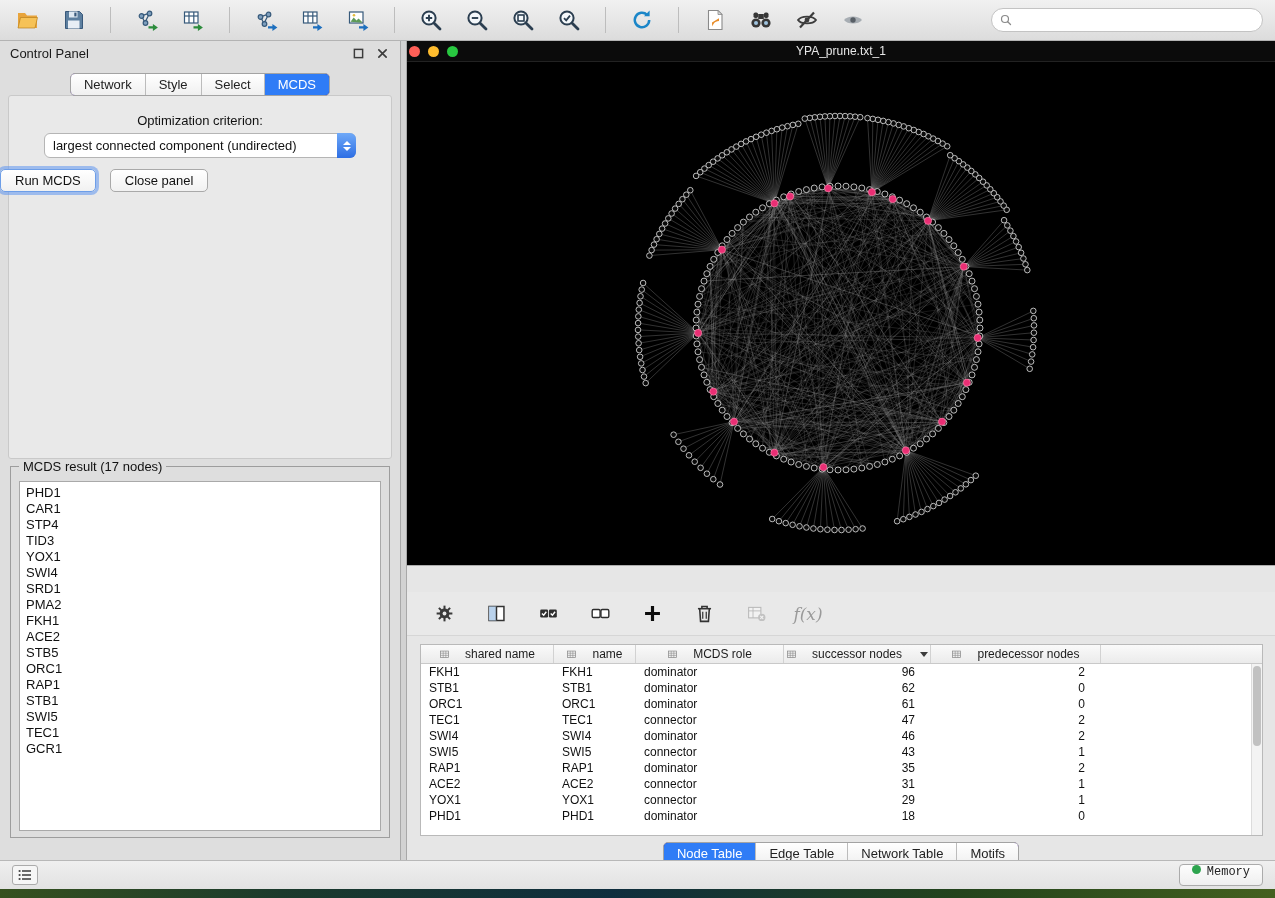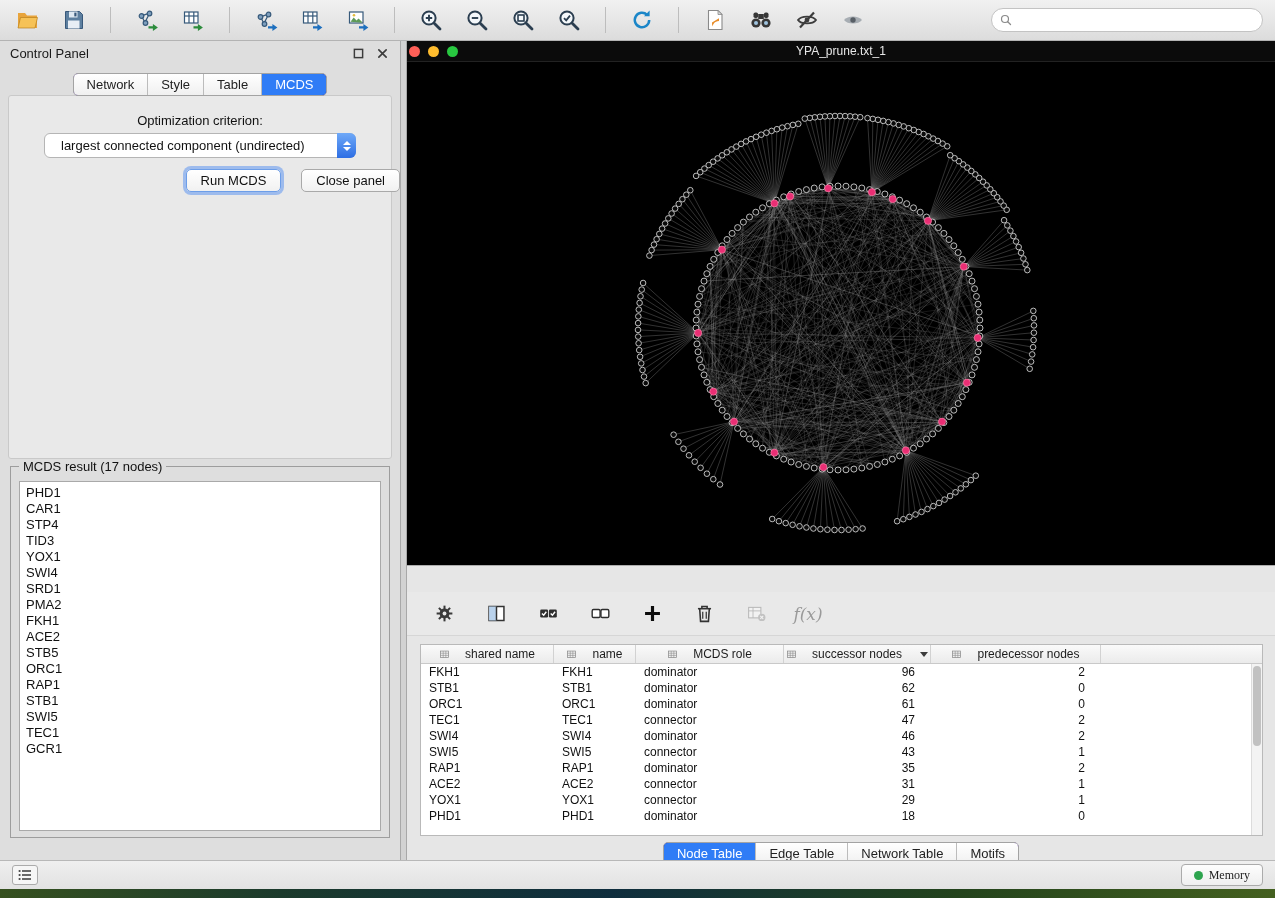--- a/index.html
+++ b/index.html
@@ -286,7 +286,7 @@
         <div class="seg" id="control-tabs">
           <button>Network</button>
           <button>Style</button>
-          <button>Table</button>
+          <button>Select</button>
           <button class="active">MCDS</button>
         </div>
       </div>

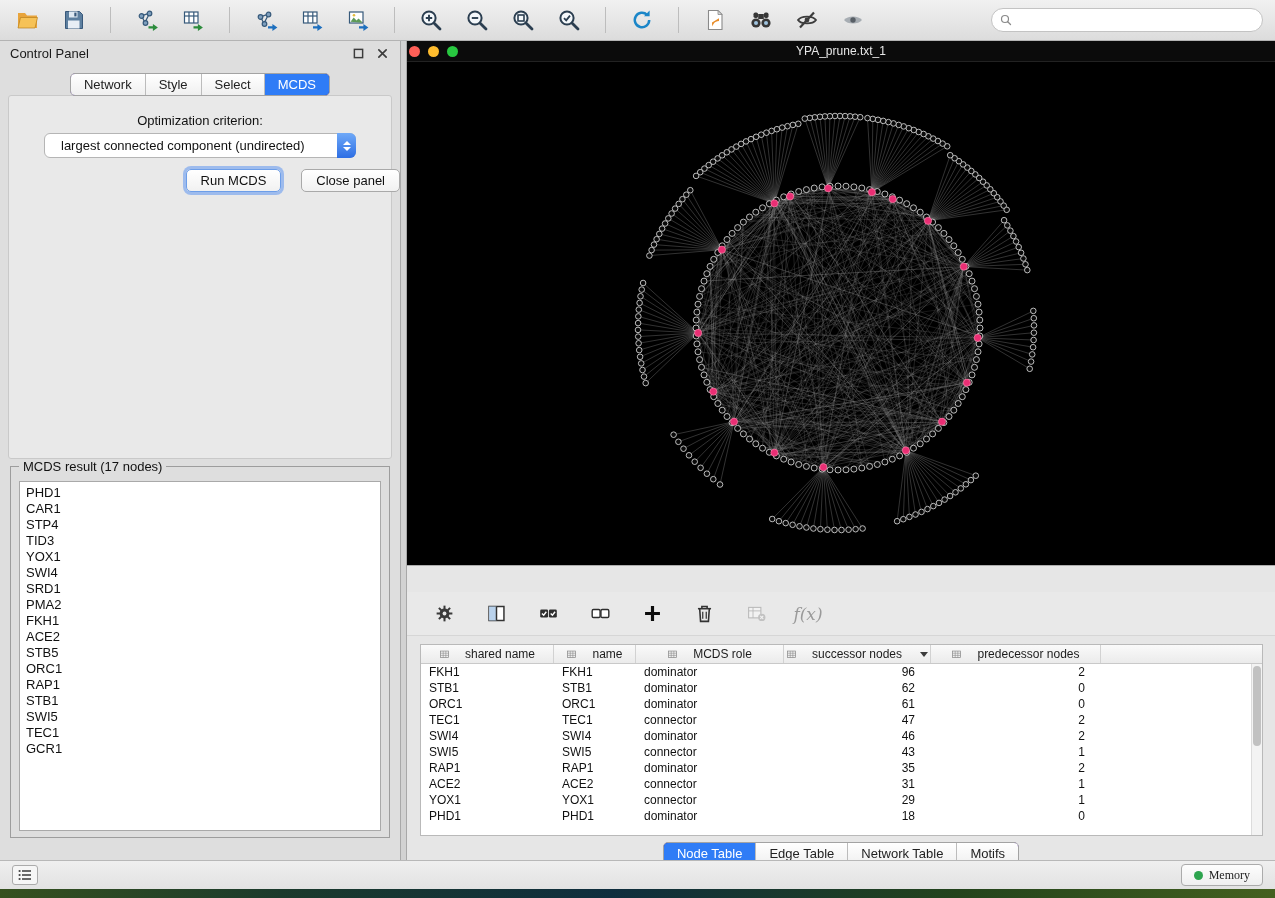--- a/index.html
+++ b/index.html
@@ -30,7 +30,7 @@
   .content-card{position:absolute;top:54px;left:8px;right:8px;height:364px;background:#e9e9e9;border:1px solid #c9c9c9;border-radius:3px}
   .opt-label{position:absolute;top:72px;left:0;width:100%;text-align:center;font-size:13px}
   .dropdown{position:absolute;top:92px;left:50%;transform:translateX(-50%);width:312px;height:25px;background:#fff;border:1px solid #b5b5b5;border-radius:6px;display:flex;align-items:center;cursor:pointer}
-  .dropdown .dd-text{flex:1;padding:0 16px;font-size:13px;white-space:nowrap;overflow:hidden}
+  .dropdown .dd-text{flex:1;padding:0 8px;font-size:13px;white-space:nowrap;overflow:hidden}
   .stepper{width:19px;height:25px;margin-right:-1px;border-radius:0 6px 6px 0;background:linear-gradient(#6fa9f8,#2d6ee4);display:flex;flex-direction:column;align-items:center;justify-content:center;gap:2px}
   .stepper i{display:block;width:0;height:0;border-left:4px solid transparent;border-right:4px solid transparent}
   .stepper i.up{border-bottom:4px solid #fff}

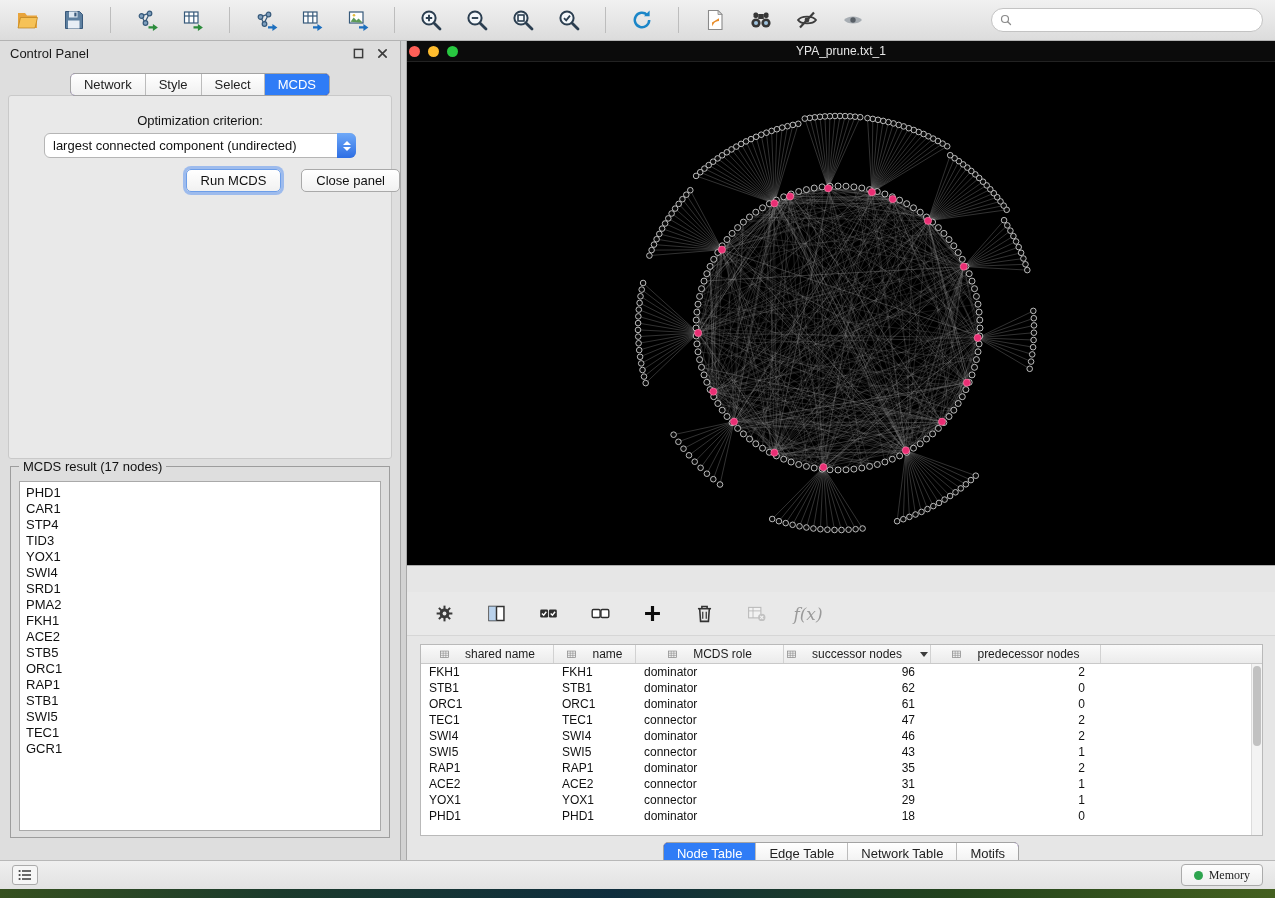--- a/index.html
+++ b/index.html
@@ -35,7 +35,7 @@
   .stepper i{display:block;width:0;height:0;border-left:4px solid transparent;border-right:4px solid transparent}
   .stepper i.up{border-bottom:4px solid #fff}
   .stepper i.down{border-top:4px solid #fff}
-  .btn-row{position:absolute;top:128px;left:0;width:100%;display:flex;justify-content:flex-end;gap:20px}
+  .btn-row{position:absolute;top:128px;left:0;width:100%;display:flex;justify-content:flex-start;gap:14px}
   .mac-btn{font-size:13px;font-family:"Liberation Sans",sans-serif;padding:3px 14px;background:linear-gradient(#ffffff,#f1f1f1);border:1px solid #a9a9a9;border-radius:5px;cursor:pointer;color:#111}
   .mac-btn.focused{box-shadow:0 0 0 3px rgba(95,150,240,.55);border-color:#6d9ee8}
   .result-group{position:absolute;top:425px;left:10px;right:10px;height:372px;border:1px solid #9d9d9d}

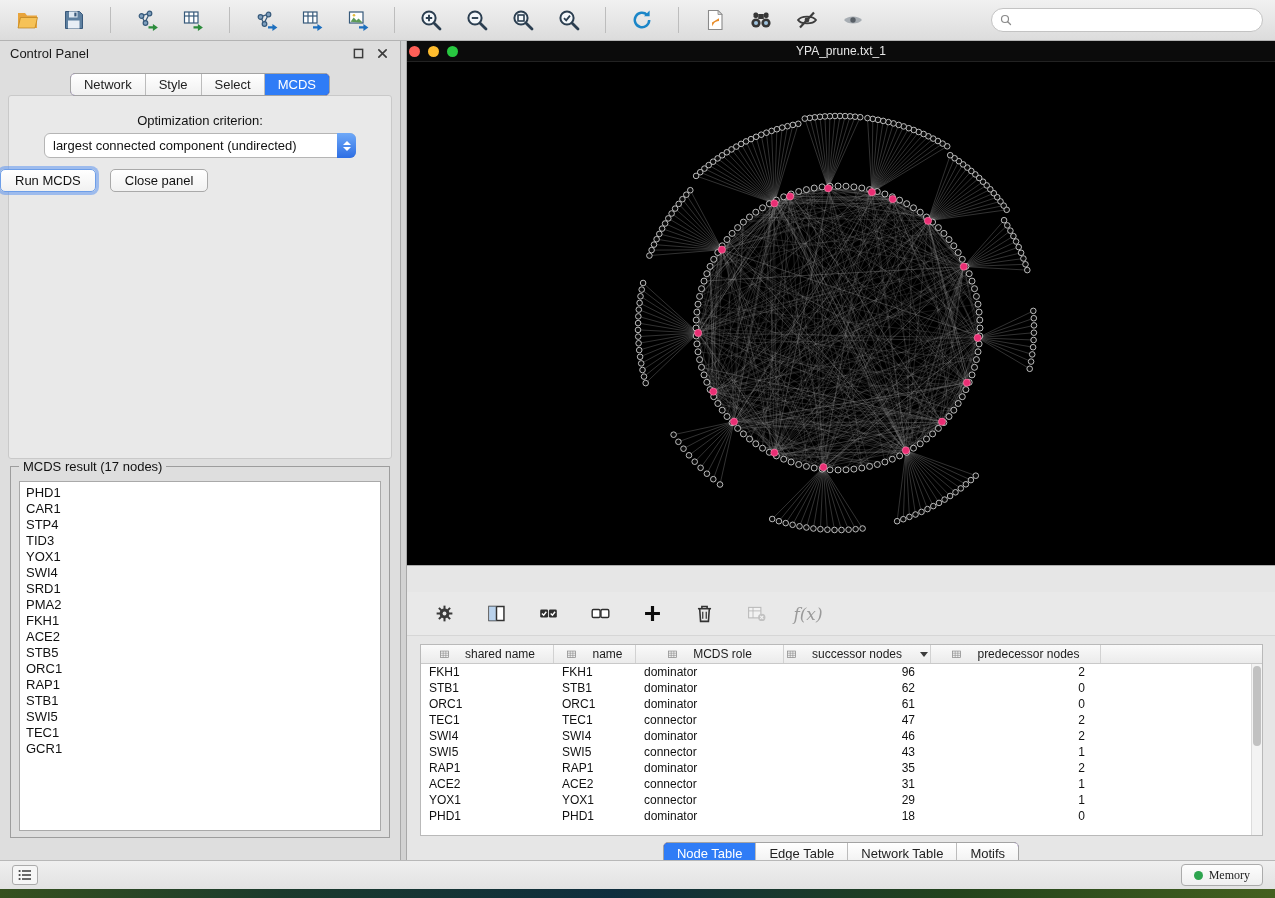--- a/index.html
+++ b/index.html
@@ -76,7 +76,7 @@
   .statusbar{position:absolute;left:0;right:0;bottom:9px;height:29px;background:linear-gradient(#efefef,#e2e2e2);border-top:1px solid #b8b8b8;display:flex;align-items:center;padding:0 12px}
   .menu-btn{width:26px;height:20px;border:1px solid #ababab;border-radius:3px;background:#f6f6f6;display:flex;align-items:center;justify-content:center;cursor:pointer}
   .menu-btn svg{width:14px;height:12px}
-  .memory-btn{margin-left:auto;height:22px;border:1px solid #ababab;border-radius:4px;background:linear-gradient(#fdfdfd,#efefef);display:flex;align-items:center;gap:6px;padding:0 12px;font-size:12px;font-family:Liberation Serif, serif;cursor:pointer;color:#222}
+  .memory-btn{margin-left:auto;height:22px;border:1px solid #ababab;border-radius:4px;background:linear-gradient(#fdfdfd,#efefef);display:flex;align-items:flex-start;gap:6px;padding:0 12px;font-size:12px;font-family:Liberation Mono, monospace;cursor:pointer;color:#222}
   .memory-dot{width:9px;height:9px;border-radius:50%}
 
   .wallpaper{position:absolute;left:0;right:0;bottom:0;height:9px;background:linear-gradient(90deg,#36511f,#1b3a2c 22%,#0f2e3e 48%,#23431c 75%,#44601f)}

